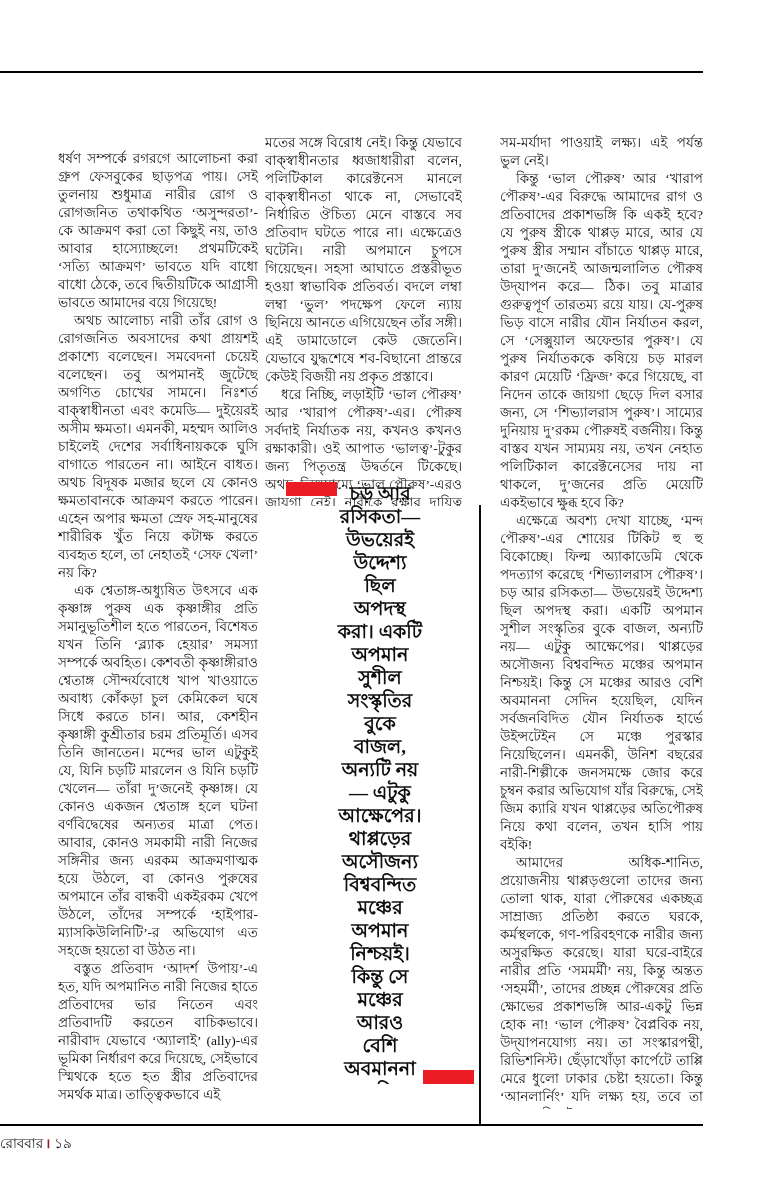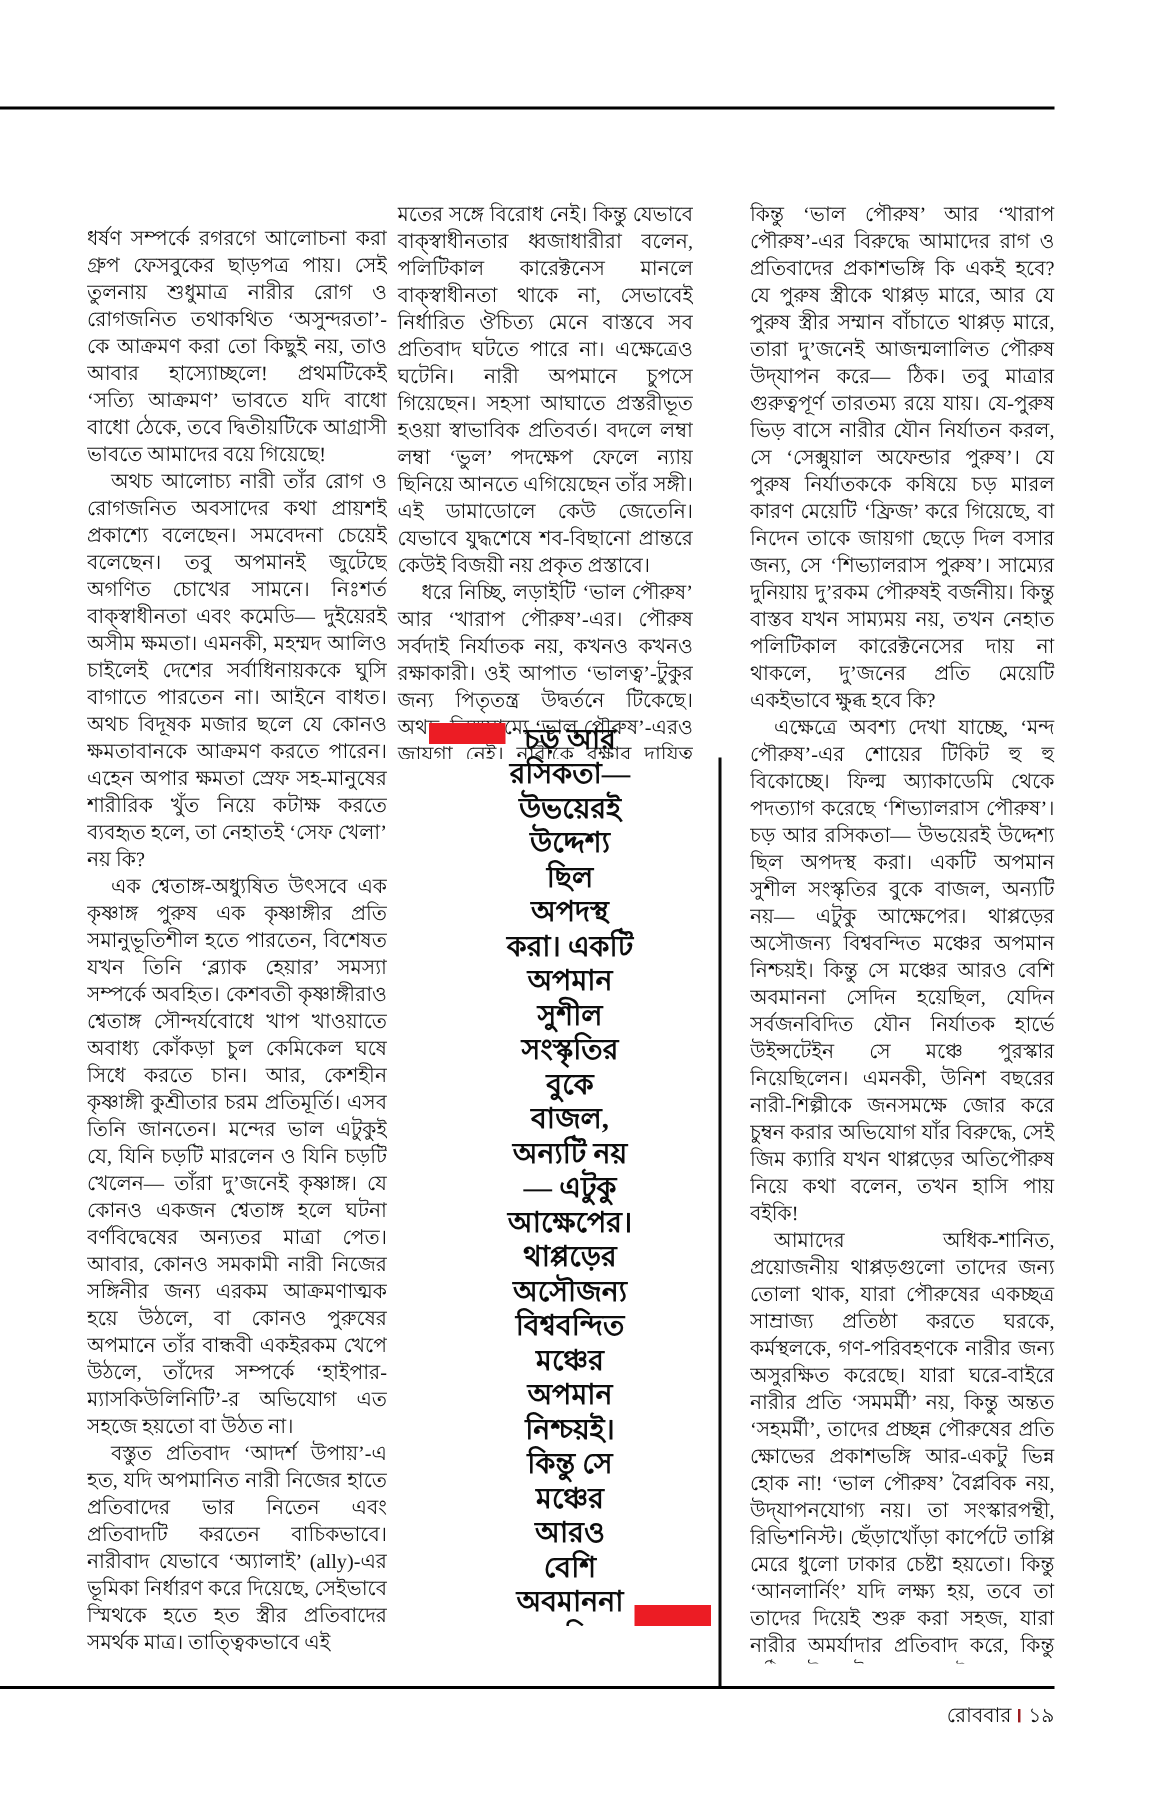--- a/index.html
+++ b/index.html
@@ -65,6 +65,7 @@
   <div class="vrule"></div>
 
   <div class="col col3">
+      <p>সম-মর্যাদা পাওয়াই লক্ষ্য। এই পর্যন্ত ভুল নেই।</p>
       <p>কিন্তু ‘ভাল পৌরুষ’ আর ‘খারাপ পৌরুষ’-এর বিরুদ্ধে আমাদের রাগ ও প্রতিবাদের প্রকাশভঙ্গি কি একই হবে? যে পুরুষ স্ত্রীকে থাপ্পড় মারে, আর যে পুরুষ স্ত্রীর সম্মান বাঁচাতে থাপ্পড় মারে, তারা দু’জনেই আজন্মলালিত পৌরুষ উদ্‌যাপন করে— ঠিক। তবু মাত্রার গুরুত্বপূর্ণ তারতম্য রয়ে যায়। যে-পুরুষ ভিড় বাসে নারীর যৌন নির্যাতন করল, সে ‘সেক্সুয়াল অফেন্ডার পুরুষ’। যে পুরুষ নির্যাতককে কষিয়ে চড় মারল কারণ মেয়েটি ‘ফ্রিজ’ করে গিয়েছে, বা নিদেন তাকে জায়গা ছেড়ে দিল বসার জন্য, সে ‘শিভ্যালরাস পুরুষ’। সাম্যের দুনিয়ায় দু’রকম পৌরুষই বর্জনীয়। কিন্তু বাস্তব যখন সাম্যময় নয়, তখন নেহাত পলিটিকাল কারেক্টনেসের দায় না থাকলে, দু’জনের প্রতি মেয়েটি একইভাবে ক্ষুব্ধ হবে কি?</p>
       <p>এক্ষেত্রে অবশ্য দেখা যাচ্ছে, ‘মন্দ পৌরুষ’-এর শোয়ের টিকিট হু হু বিকোচ্ছে। ফিল্ম অ্যাকাডেমি থেকে পদত্যাগ করেছে ‘শিভ্যালরাস পৌরুষ’। চড় আর রসিকতা— উভয়েরই উদ্দেশ্য ছিল অপদস্থ করা। একটি অপমান সুশীল সংস্কৃতির বুকে বাজল, অন্যটি নয়— এটুকু আক্ষেপের। থাপ্পড়ের অসৌজন্য বিশ্ববন্দিত মঞ্চের অপমান নিশ্চয়ই। কিন্তু সে মঞ্চের আরও বেশি অবমাননা সেদিন হয়েছিল, যেদিন সর্বজনবিদিত যৌন নির্যাতক হার্ভে উইন্সটেইন সে মঞ্চে পুরস্কার নিয়েছিলেন। এমনকী, উনিশ বছরের নারী-শিল্পীকে জনসমক্ষে জোর করে চুম্বন করার অভিযোগ যাঁর বিরুদ্ধে, সেই জিম ক্যারি যখন থাপ্পড়ের অতিপৌরুষ নিয়ে কথা বলেন, তখন হাসি পায় বইকি!</p>
       <p>আমাদের অধিক-শানিত, প্রয়োজনীয় থাপ্পড়গুলো তাদের জন্য তোলা থাক, যারা পৌরুষের একচ্ছত্র সাম্রাজ্য প্রতিষ্ঠা করতে ঘরকে, কর্মস্থলকে, গণ-পরিবহণকে নারীর জন্য অসুরক্ষিত করেছে। যারা ঘরে-বাইরে নারীর প্রতি ‘সমমর্মী’ নয়, কিন্তু অন্তত ‘সহমর্মী’, তাদের প্রচ্ছন্ন পৌরুষের প্রতি ক্ষোভের প্রকাশভঙ্গি আর-একটু ভিন্ন হোক না! ‘ভাল পৌরুষ’ বৈপ্লবিক নয়, উদ্‌যাপনযোগ্য নয়। তা সংস্কারপন্থী, রিভিশনিস্ট। ছেঁড়াখোঁড়া কার্পেটে তাপ্পি মেরে ধুলো ঢাকার চেষ্টা হয়তো। কিন্তু ‘আনলার্নিং’ যদি লক্ষ্য হয়, তবে তা তাদের দিয়েই শুরু করা সহজ, যারা নারীর অমর্যাদার প্রতিবাদ করে, কিন্তু সঠিক উপায়টা জানা নেই বলে ভুল পথে করে। সাম্যের পথিক হিসেবে তারা সম্ভাবনাময়।</p>

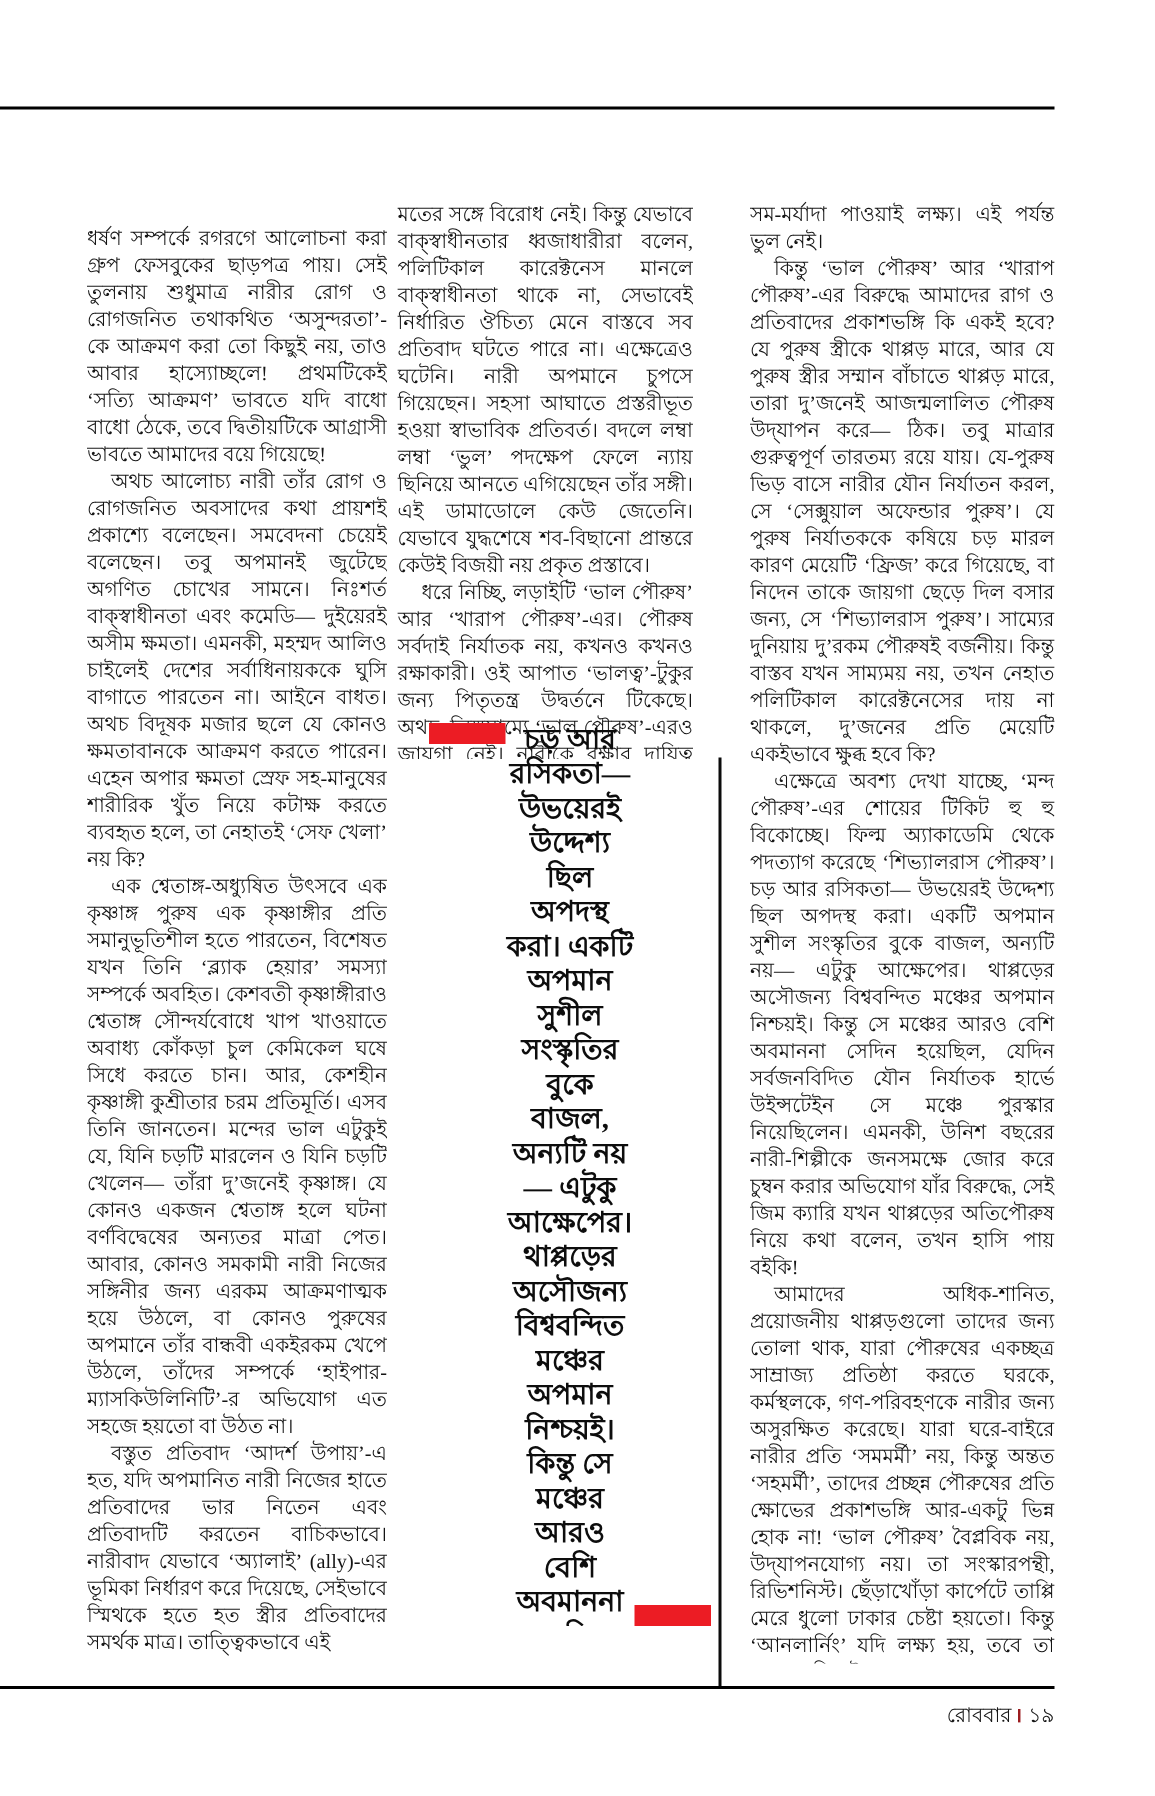--- a/index.html
+++ b/index.html
@@ -32,7 +32,7 @@
     font-size:19px;font-weight:bold;line-height:23px;text-align:center;color:#0d0d0d;
   }
   .footer{
-    position:absolute;top:1133px;left:0;width:703px;text-align:right;
+    position:absolute;top:1133px;left:0;width:703px;text-align:left;
     font-size:13.5px;color:#161616;
   }
   .footer .sep{color:#9b1c1f;font-weight:bold;padding:0 4px 0 2px;}

